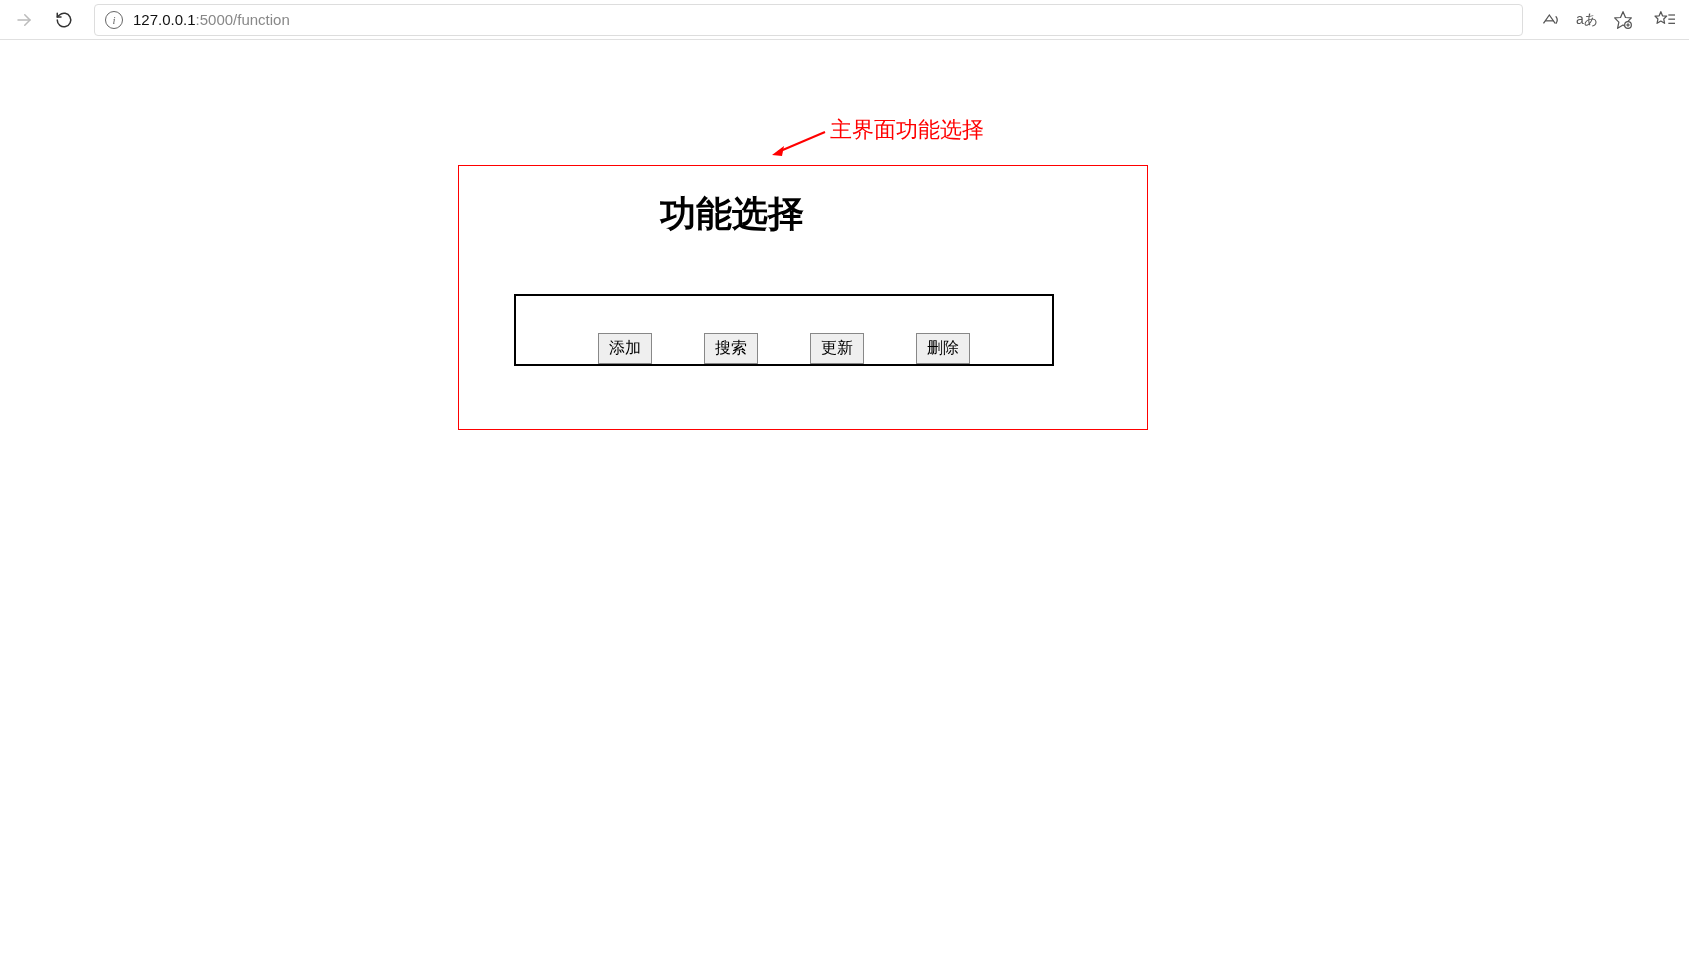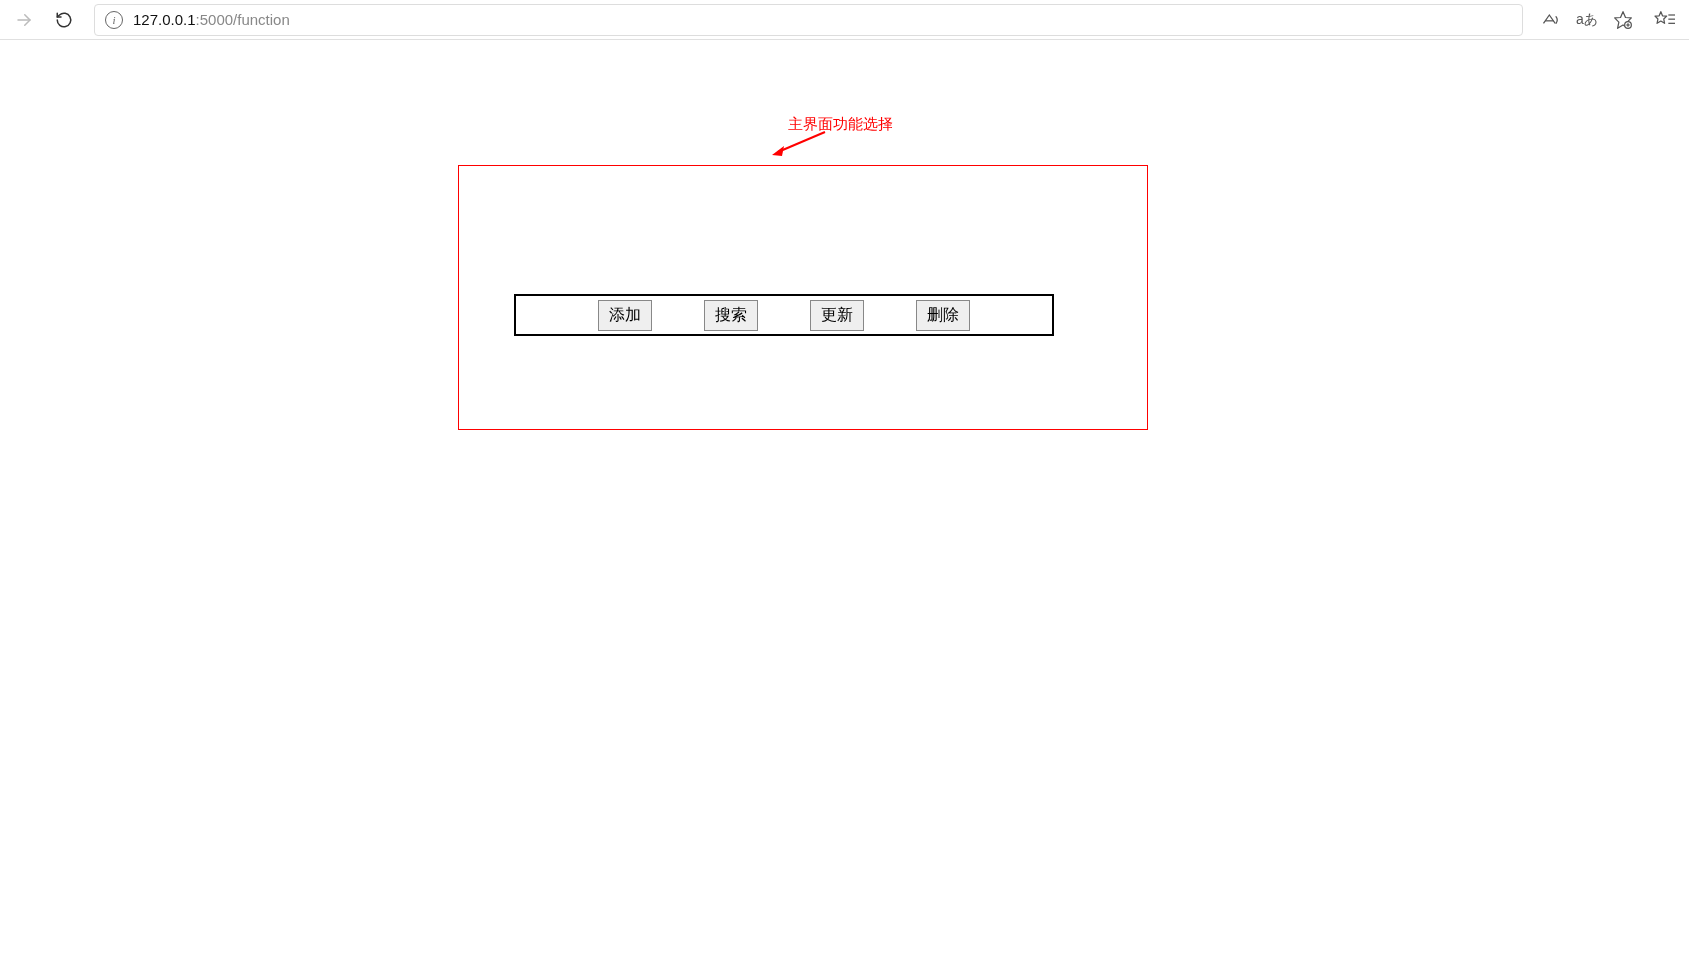--- a/index.html
+++ b/index.html
@@ -89,9 +89,9 @@
     .annotation-label {
       position: absolute;
       top: 75px;
-      left: 788px;
+      left: 830px;
       color: #ff0000;
-      font-size: 15px;
+      font-size: 22px;
       font-family: Liberation Serif, serif;
     }
     .annotation-arrow {

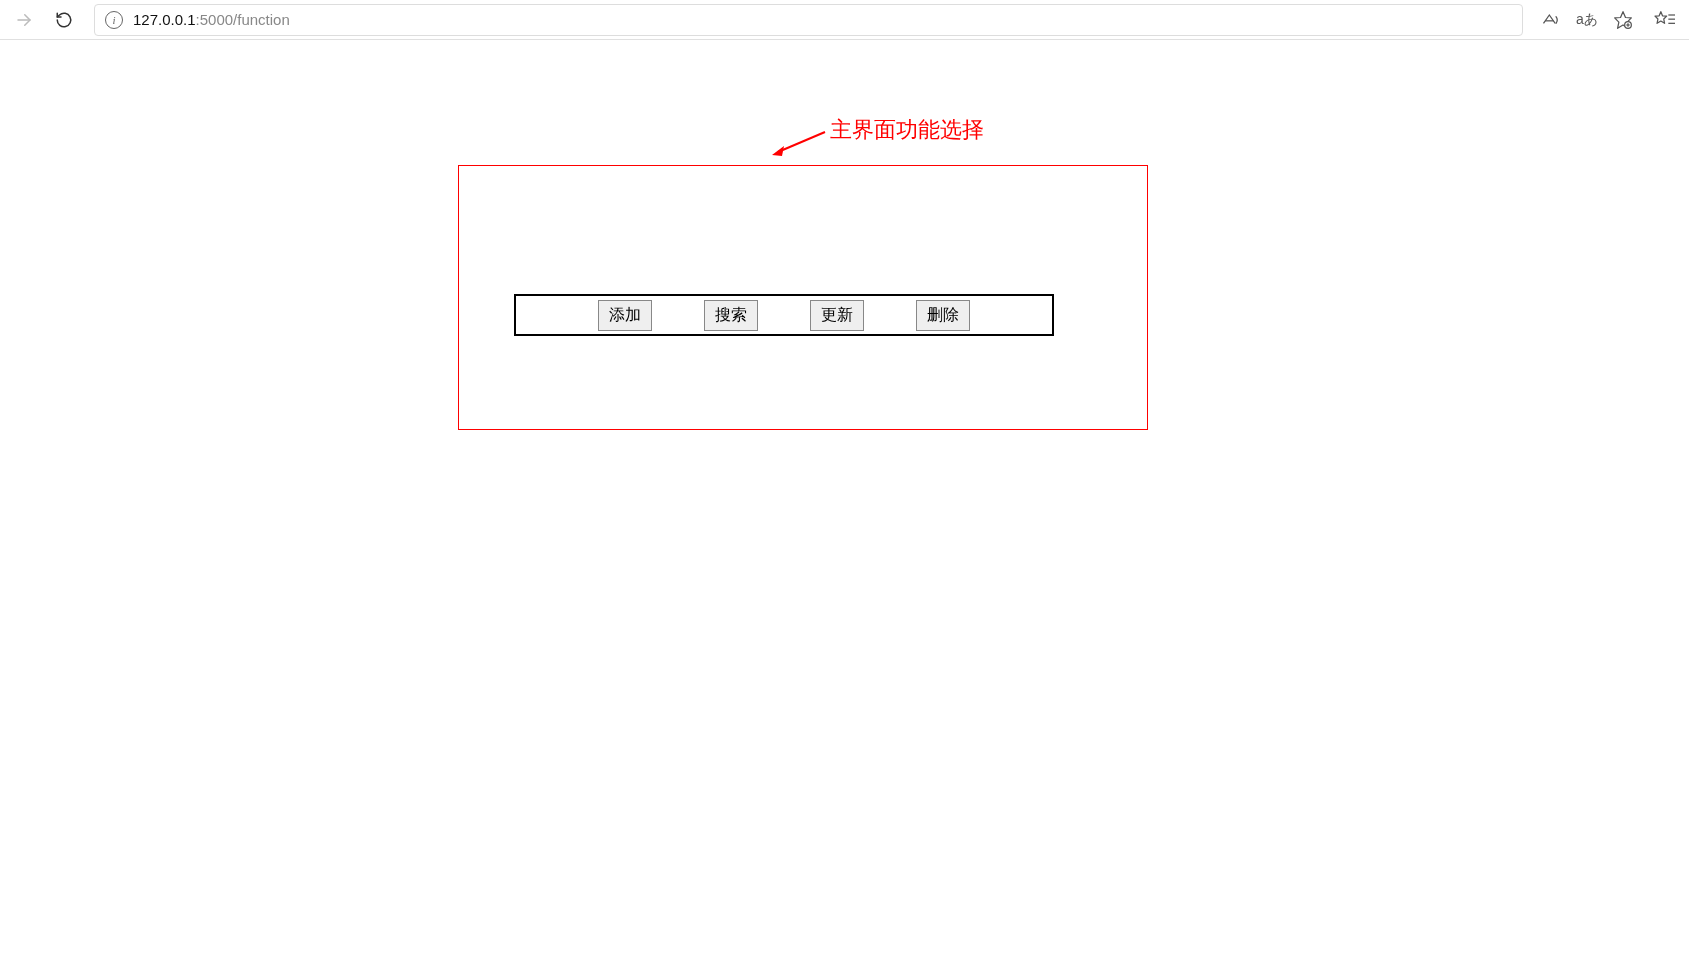--- a/index.html
+++ b/index.html
@@ -202,6 +202,7 @@
 
   <div class="red-box"></div>
 
+  <h1 class="page-title">功能选择</h1>
 
   <div class="button-container">
     <button class="fn-button">添加</button>

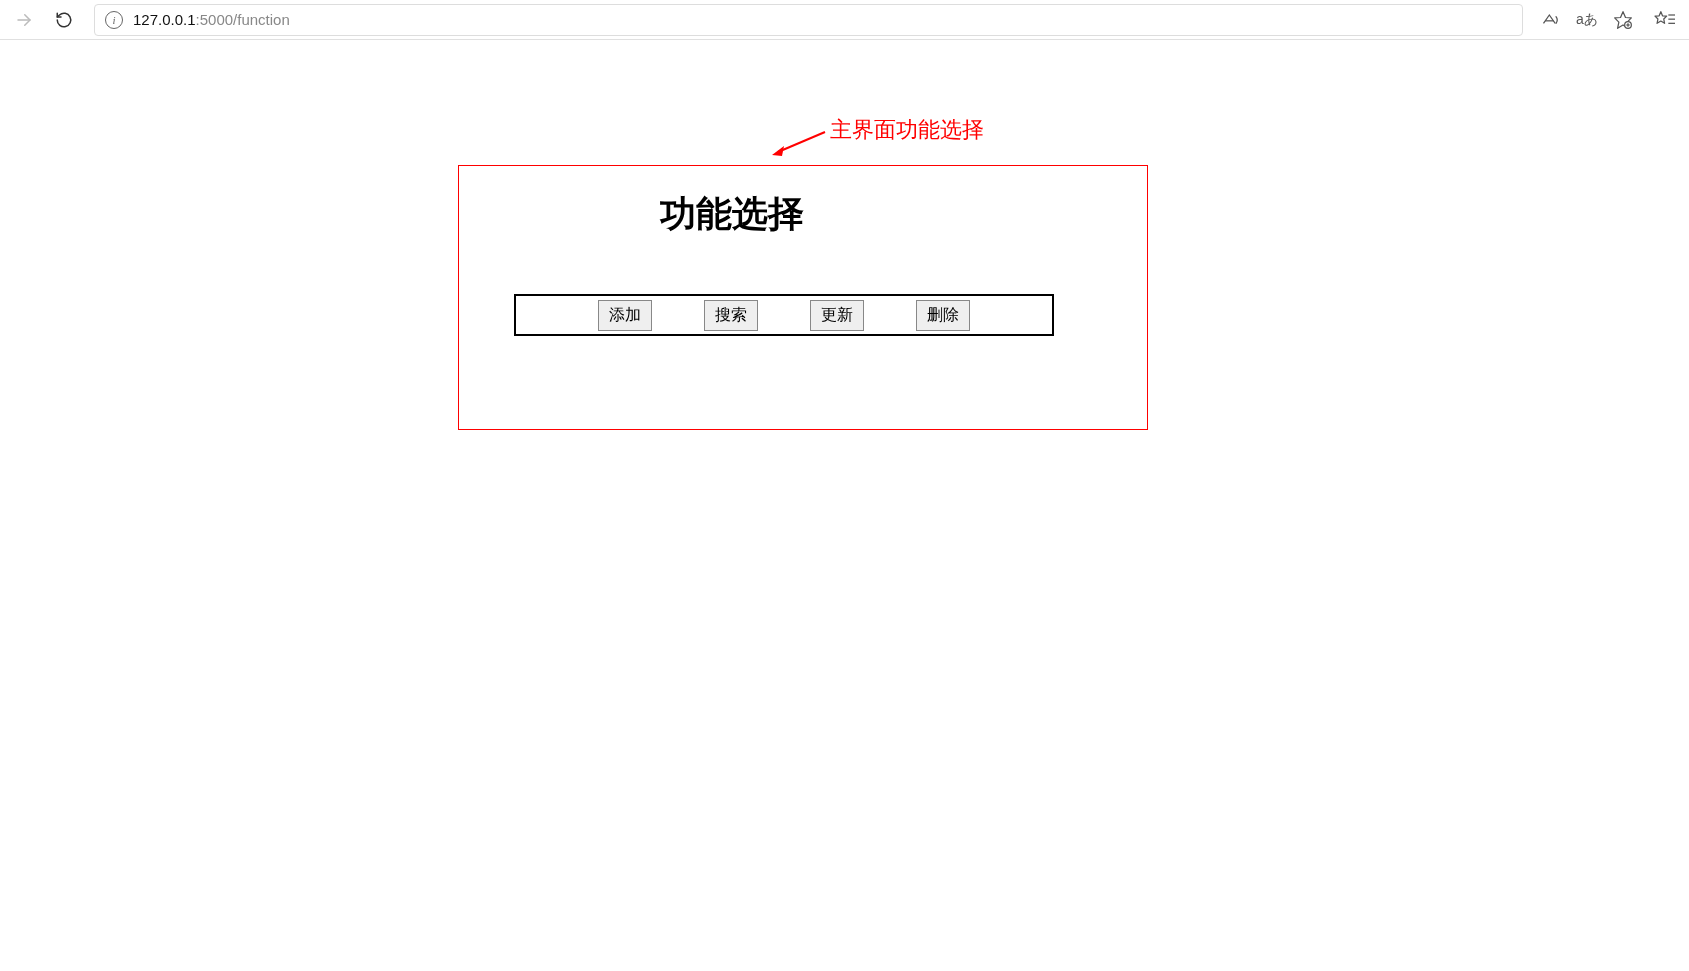--- a/index.html
+++ b/index.html
@@ -122,10 +122,10 @@
       top: 254px;
       left: 514px;
       width: 540px;
-      height: 42px;
+      height: 72px;
       border: 2px solid #000;
       display: flex;
-      align-items: center;
+      align-items: flex-end;
       justify-content: space-evenly;
       padding: 0 30px;
     }

